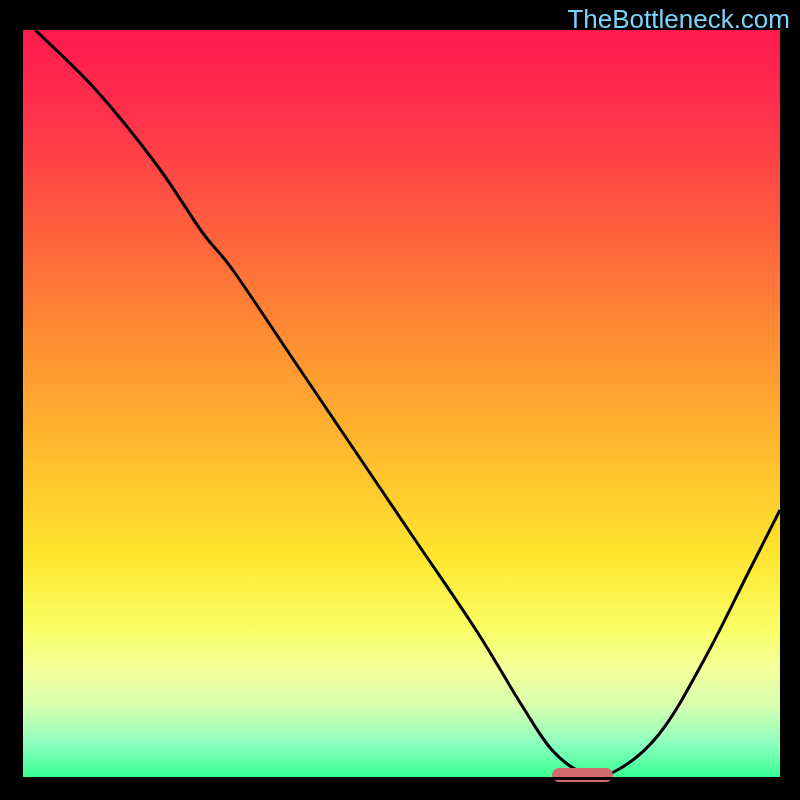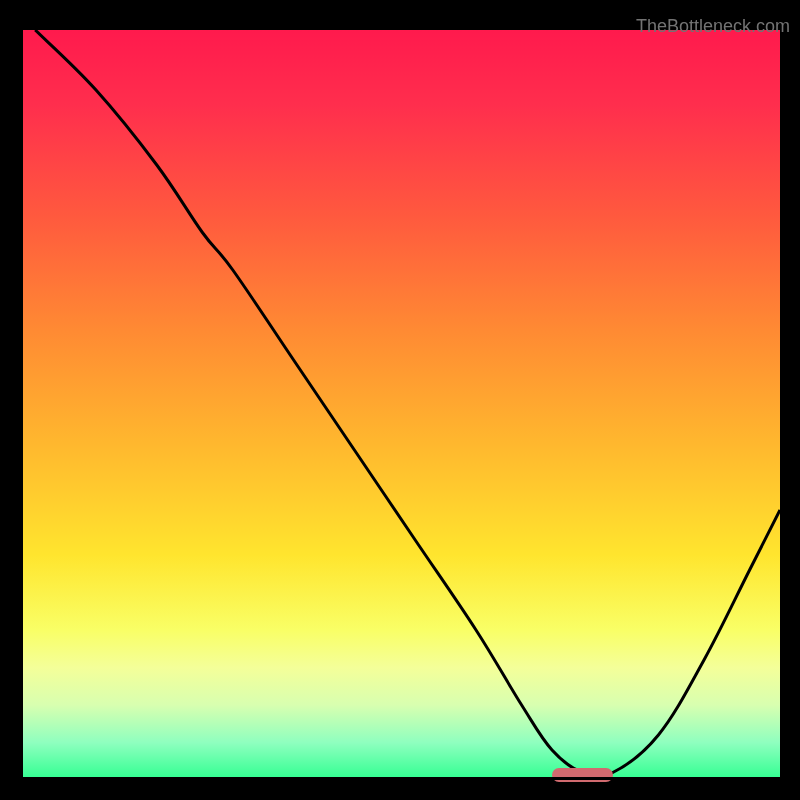--- a/index.html
+++ b/index.html
@@ -18,10 +18,10 @@
   }
   .watermark {
     position: absolute;
-    top: 16px;
+    top: 4px;
     right: 10px;
-    color: #737373;
-    font-size: 18px;
+    color: #7dd3fc;
+    font-size: 26px;
     font-weight: 500;
     z-index: 10;
   }

